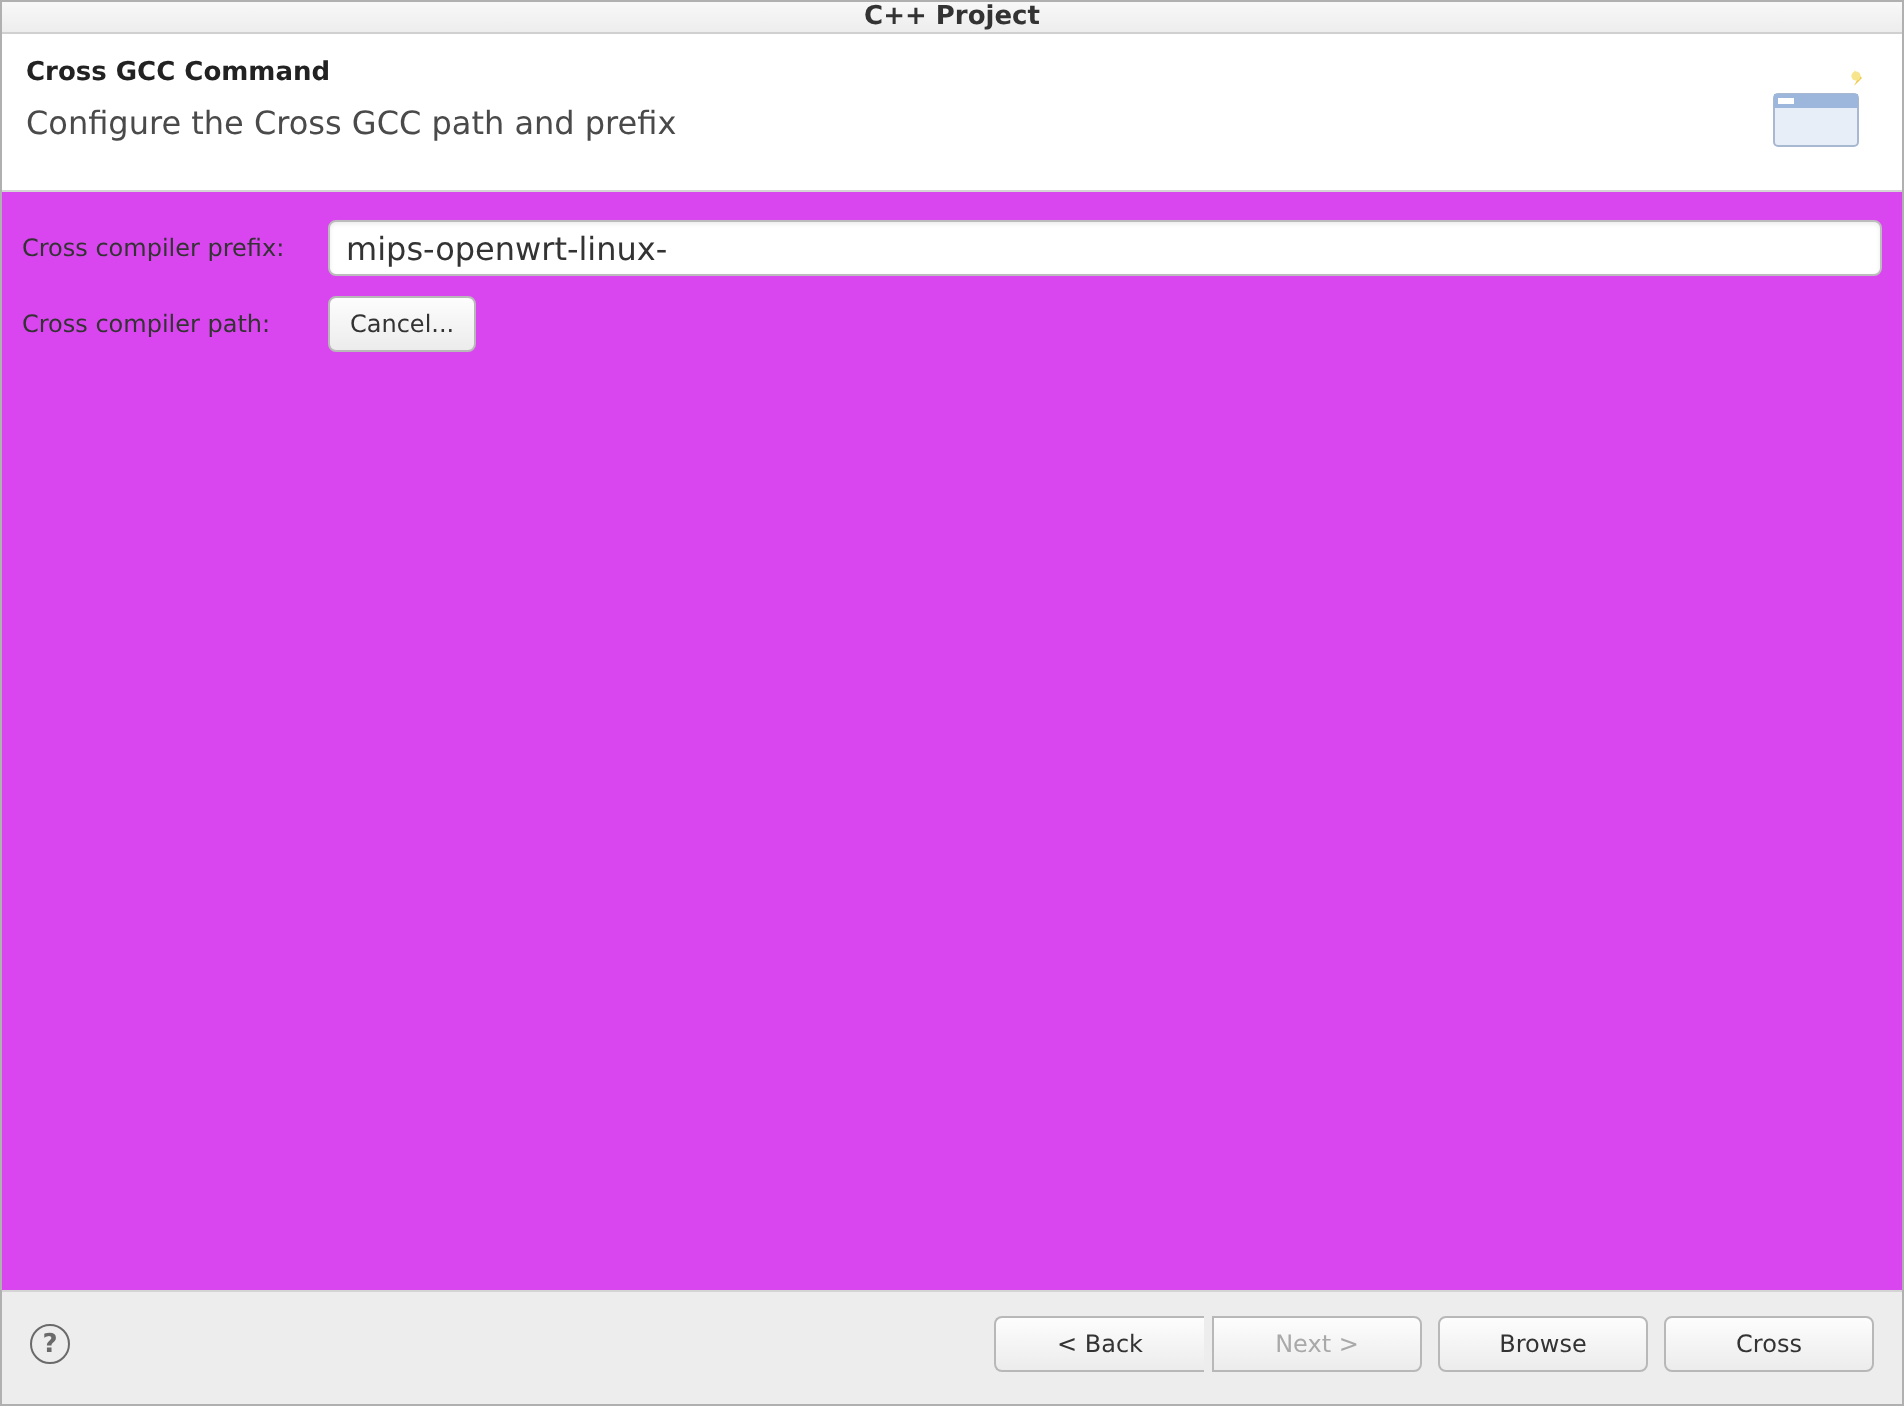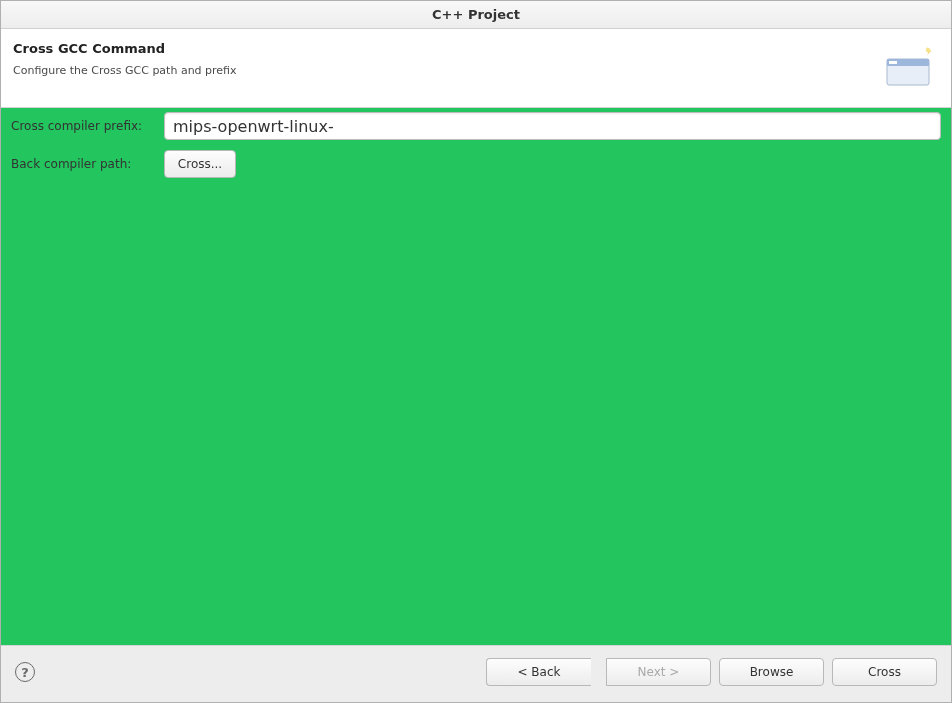--- a/index.html
+++ b/index.html
@@ -25,7 +25,7 @@
     border: 1px solid #b0b0b0;
   }
   .titlebar {
-    height: 28px;
+    height: 16px;
     background: linear-gradient(to bottom, #f8f8f8, #ededed);
     border-bottom: 1px solid #d0d0d0;
     display: flex;

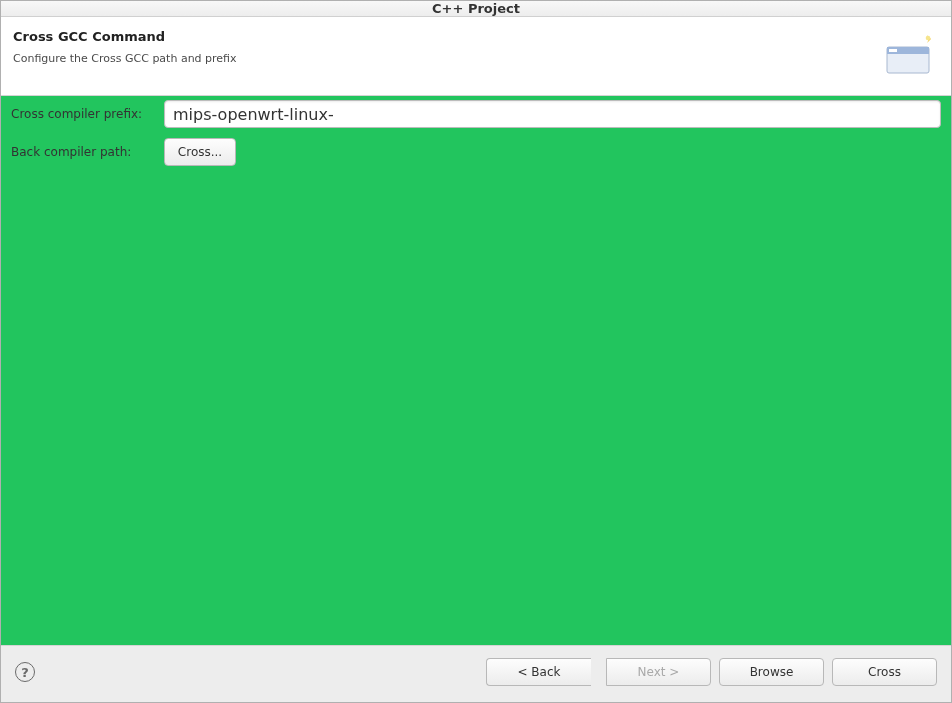--- a/index.html
+++ b/index.html
@@ -51,7 +51,7 @@
     color: #222;
   }
   .header-text p {
-    font-size: 11px;
+    font-size: 16px;
     color: #4a4a4a;
   }
   .header-icon {

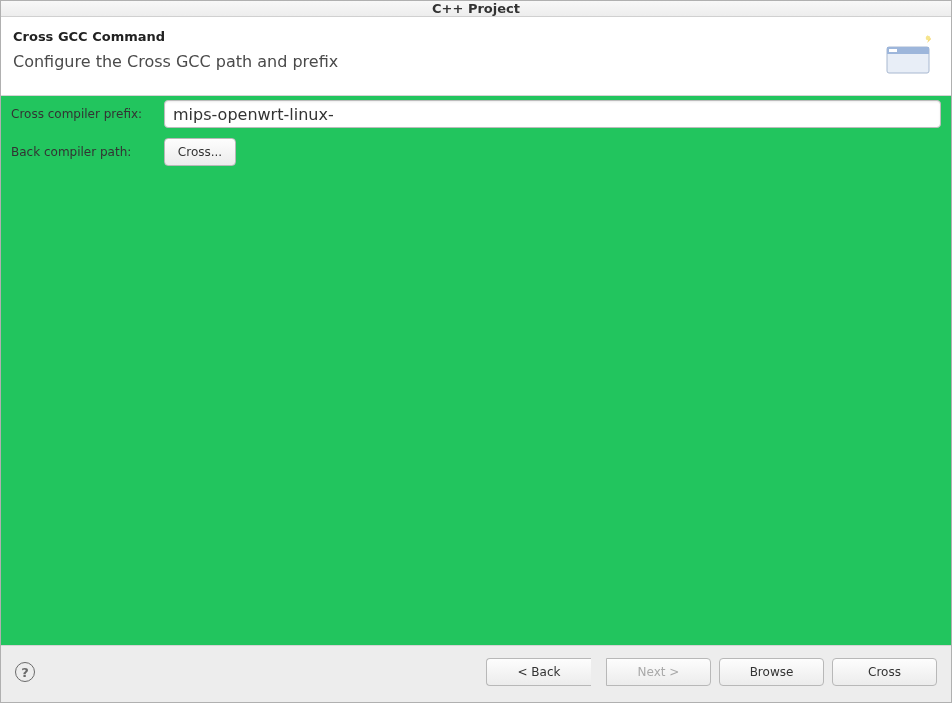--- a/index.html
+++ b/index.html
@@ -61,8 +61,8 @@
   }
   .content {
     flex: 1;
-    background: #22c55e;
-    padding: 4px 10px;
+    background: #d946ef;
+    padding: 14px 10px;
   }
   .form-row {
     display: flex;

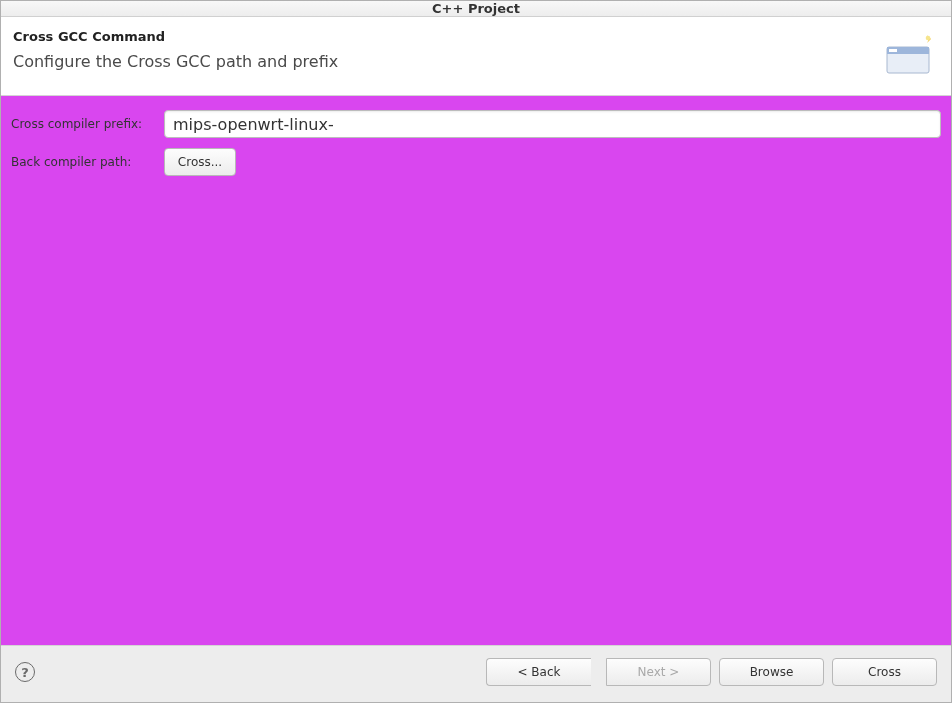--- a/index.html
+++ b/index.html
@@ -185,7 +185,7 @@
     </div>
 
     <div class="form-row">
-      <label class="form-label">Back compiler path:</label>
+      <label class="form-label">Cross compiler path:</label>
       <button class="btn">Cross...</button>
     </div>
 

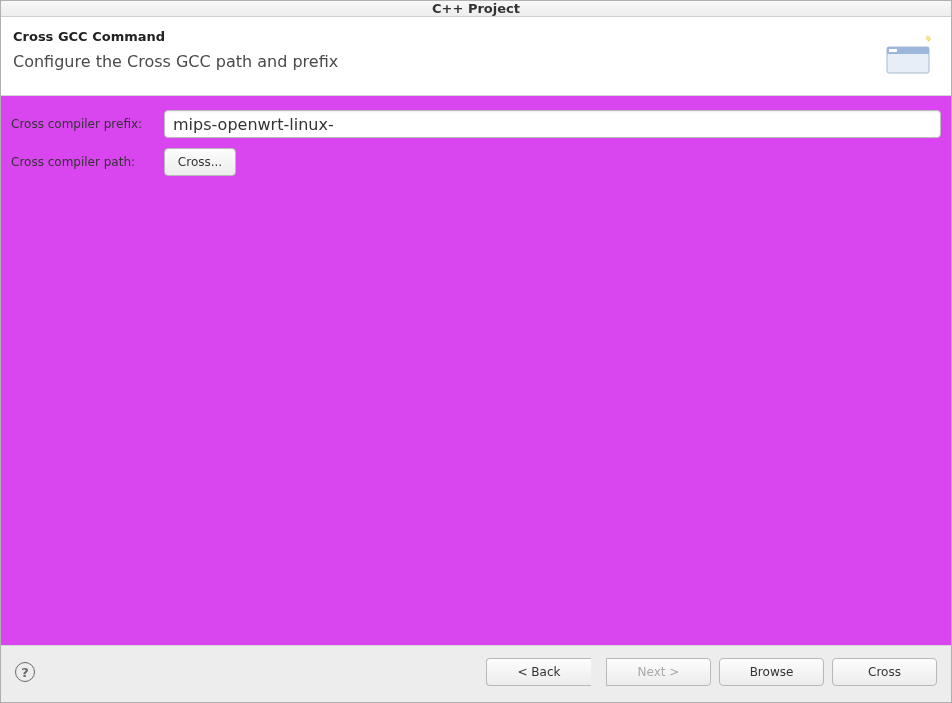--- a/index.html
+++ b/index.html
@@ -186,7 +186,7 @@
 
     <div class="form-row">
       <label class="form-label">Cross compiler path:</label>
-      <button class="btn">Cross...</button>
+      <button class="btn">Cancel...</button>
     </div>
 
   </div>

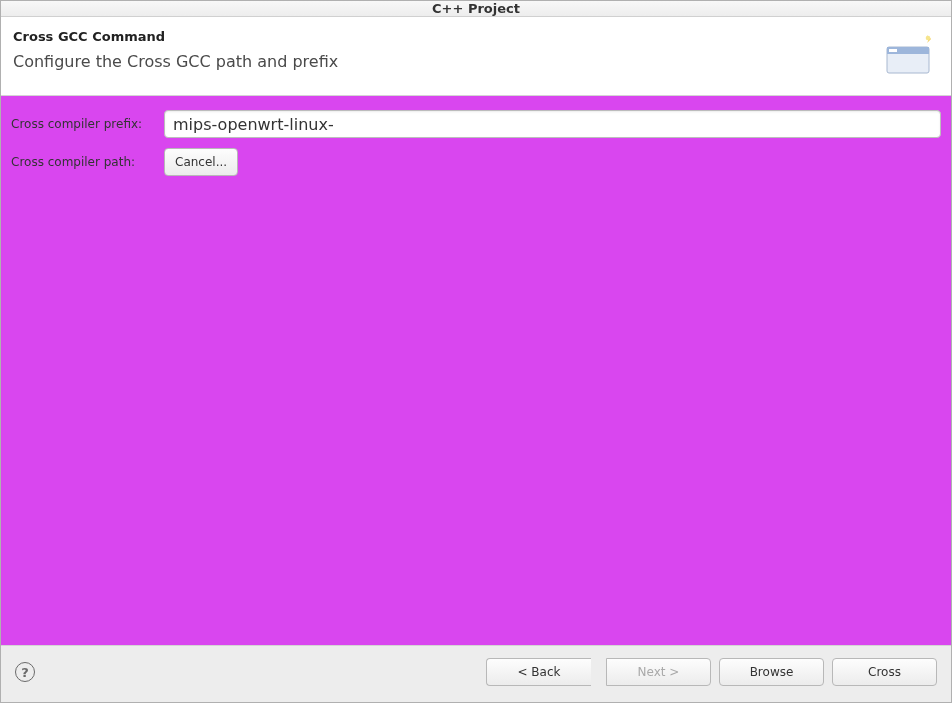--- a/index.html
+++ b/index.html
@@ -140,7 +140,7 @@
   }
   .nav-pair {
     display: flex;
-    gap: 15px;
+    gap: 4px;
   }
   .nav-pair .btn:first-child {
     border-top-right-radius: 0;

